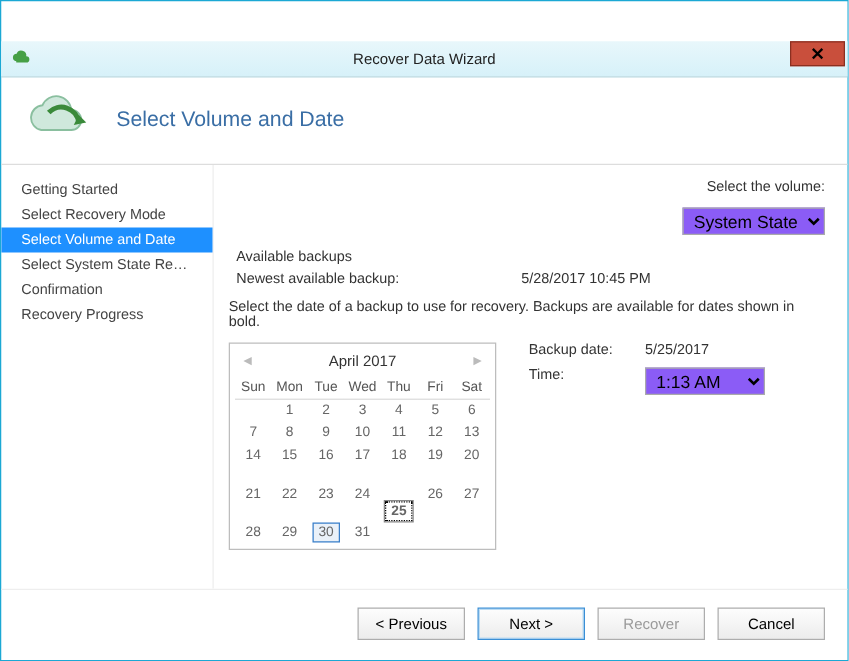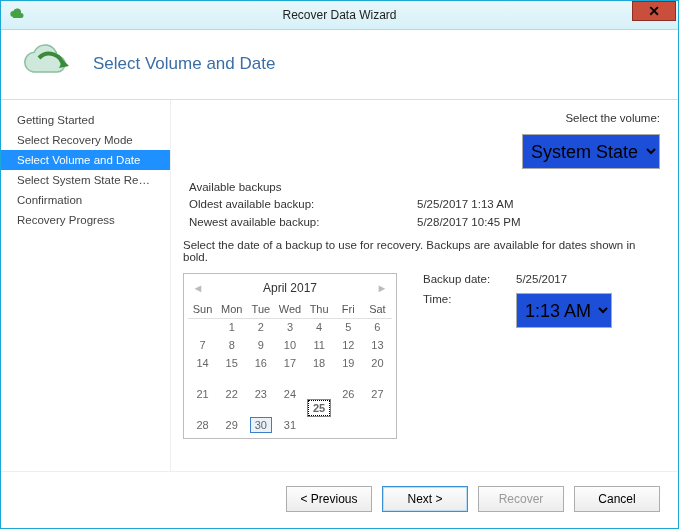--- a/index.html
+++ b/index.html
@@ -25,6 +25,7 @@
     display: flex;
     align-items: center;
     position: relative;
+    margin-top: 32px;
   }
   .title-icon {
     width: 16px; height: 16px;

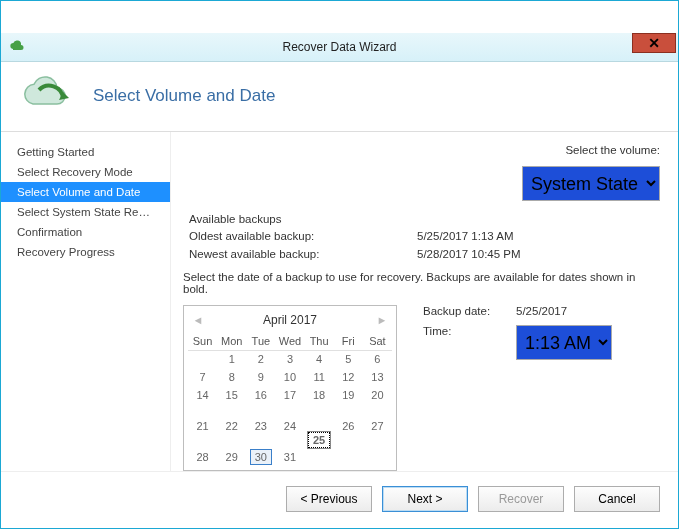--- a/index.html
+++ b/index.html
@@ -99,10 +99,10 @@
   }
   select {
     font-family: inherit;
-    font-size: 18px;
-    height: 35px;
+    font-size: 14px;
+    height: 22px;
     border: 1px solid #aaa;
-    background: #1d4ed8;
+    background: #8b5cf6;
     padding: 0 4px;
   }
   .group-label {

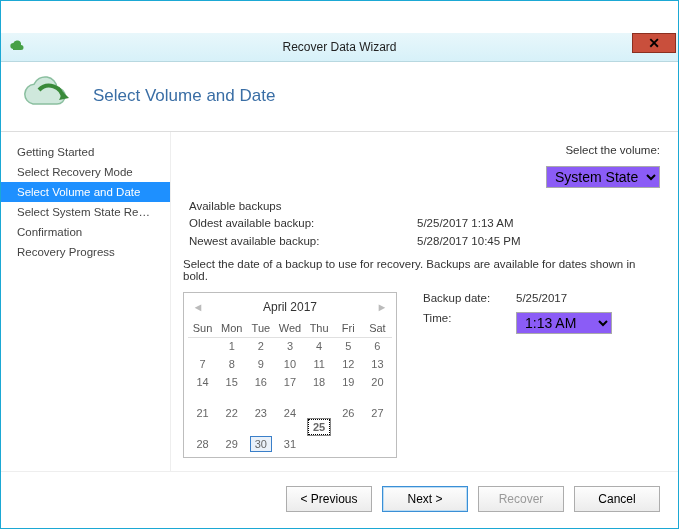--- a/index.html
+++ b/index.html
@@ -262,10 +262,6 @@
       </div>
 
       <div class="group-label">Available backups</div>
-      <div class="info-row">
-        <span class="k">Oldest available backup:</span>
-        <span>5/25/2017 1:13 AM</span>
-      </div>
       <div class="info-row">
         <span class="k">Newest available backup:</span>
         <span>5/28/2017 10:45 PM</span>

